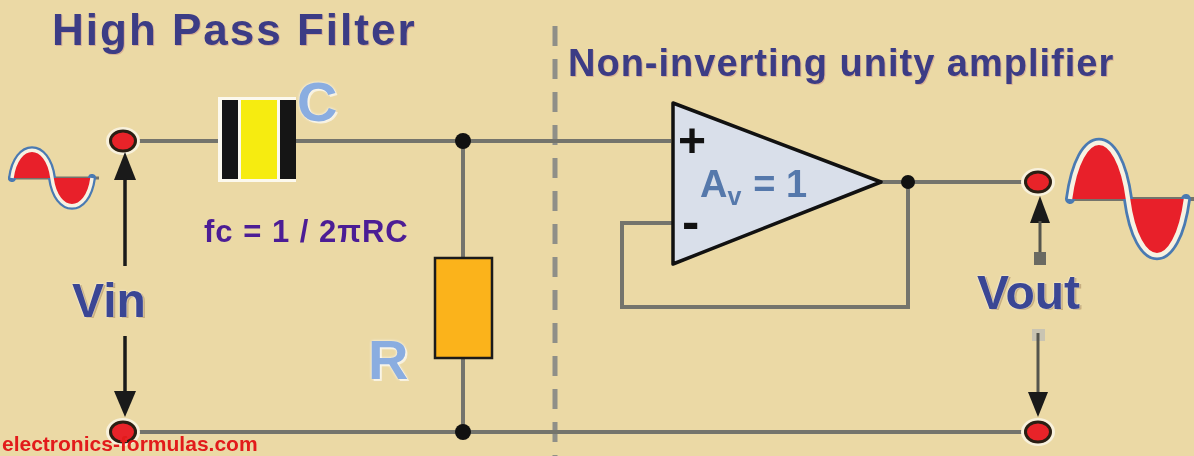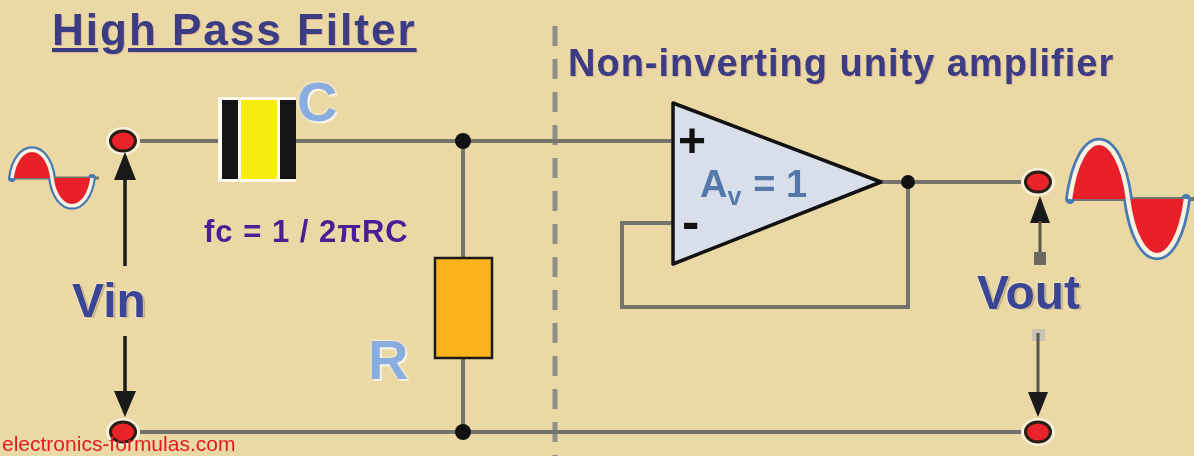--- a/index.html
+++ b/index.html
@@ -18,7 +18,7 @@
     font-weight: bold;
     text-shadow: 1px 1px 0 rgba(160,60,100,0.25);
   }
-  .title-left  { left: 52px;  top: 8px;  font-size: 44px; letter-spacing: 2px; text-decoration: underline; }
+  .title-left  { left: 52px;  top: 8px;  font-size: 44px; letter-spacing: 2px; }
   .title-right { left: 568px; top: 44px; font-size: 38px; letter-spacing: 1px; }
   .comp-label {
     color: #8aade0;

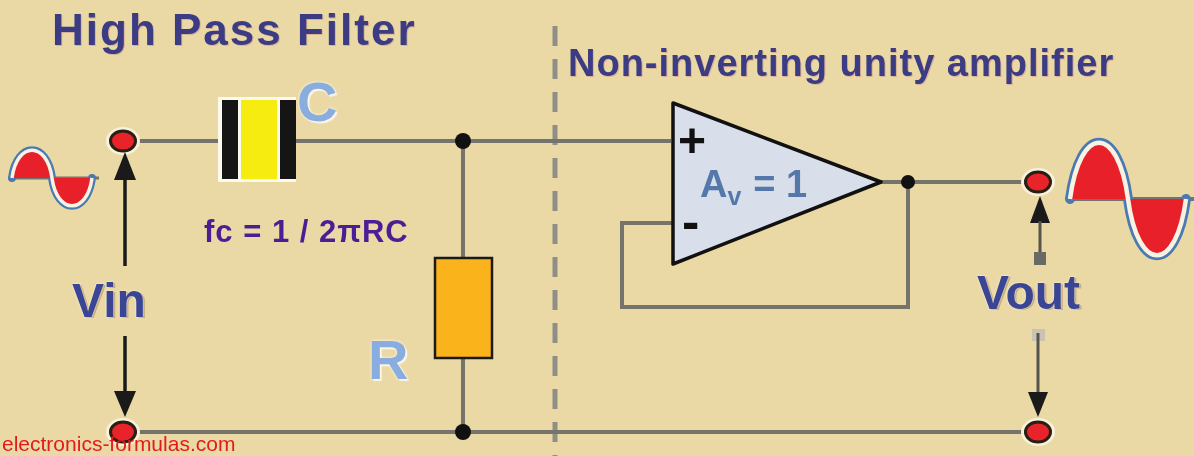--- a/index.html
+++ b/index.html
@@ -47,6 +47,7 @@
     left: 2px; top: 433px;
     color: #e21b1b;
     font-size: 21px;
+    font-weight: bold;
   }
 </style>
 </head>

